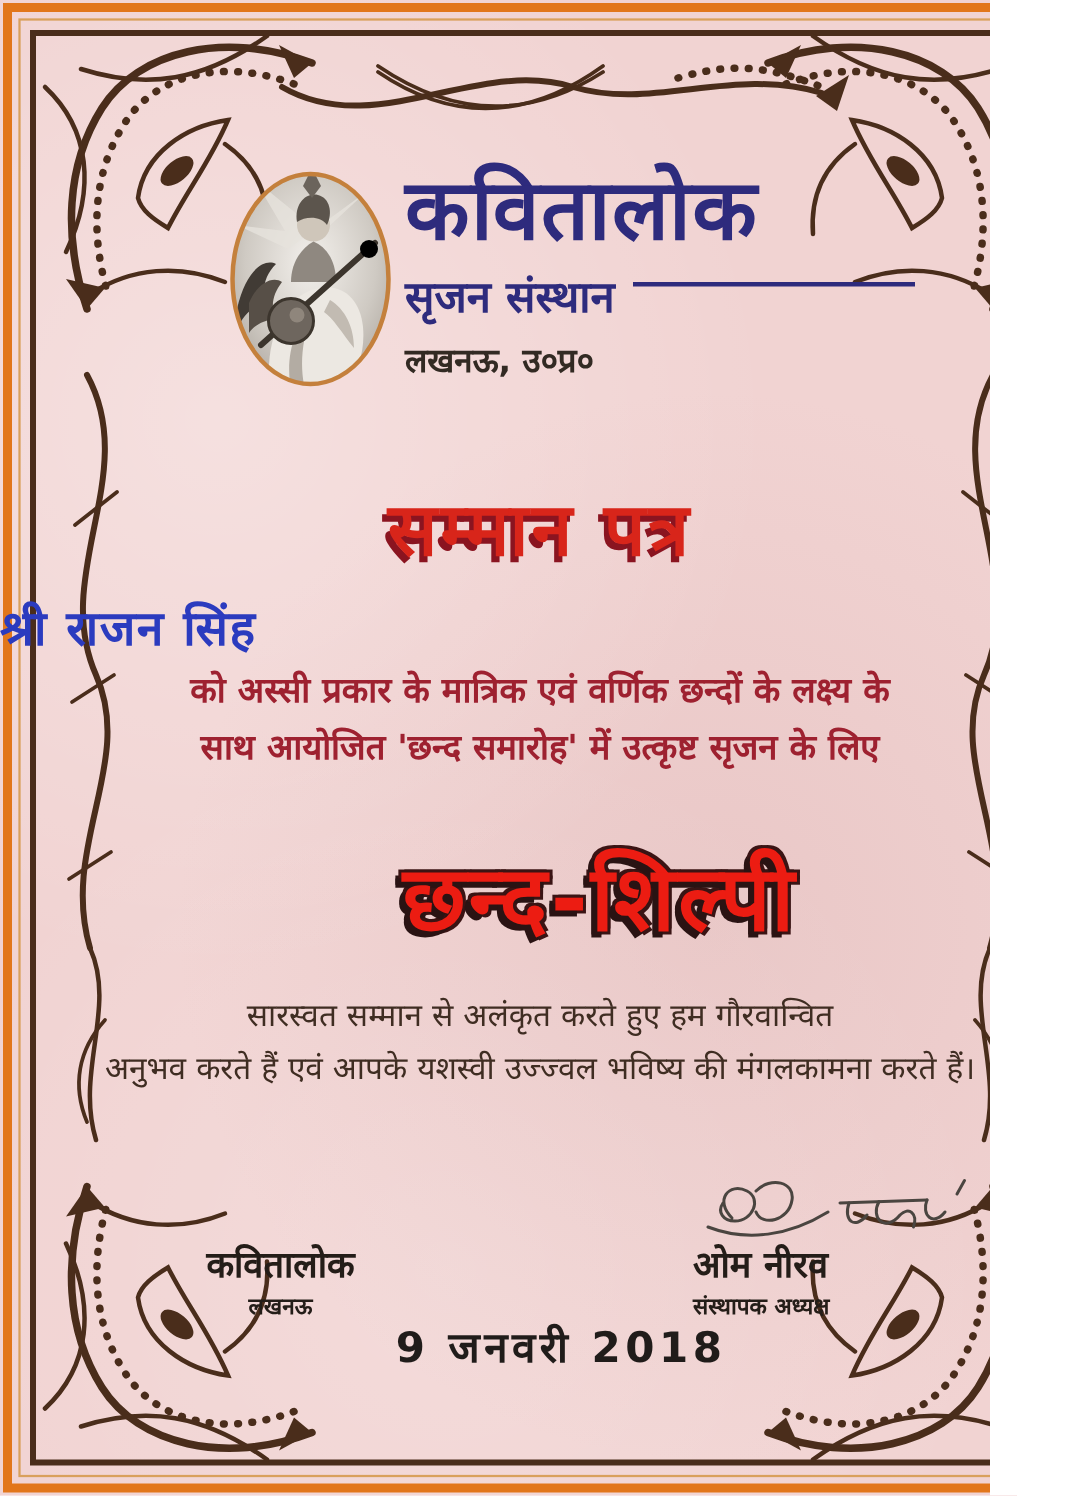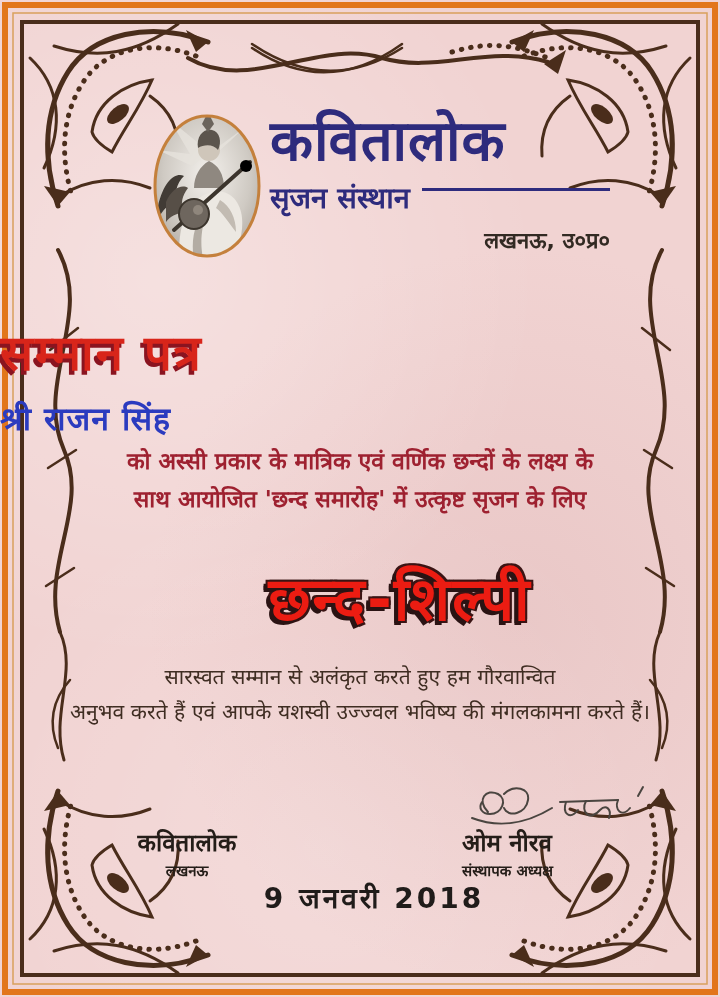--- a/index.html
+++ b/index.html
@@ -5,7 +5,7 @@
   html,body{margin:0;padding:0;}
   body{width:720px;height:997px;font-family:"DejaVu Sans",sans-serif;}
   .certificate{
-    position:relative;width:720px;height:997px;overflow:hidden;
+    position:relative;width:660px;height:997px;overflow:hidden;
     background:
       radial-gradient(circle at 22% 28%, rgba(255,255,255,.30), transparent 42%),
       radial-gradient(circle at 72% 62%, rgba(206,158,158,.22), transparent 46%),

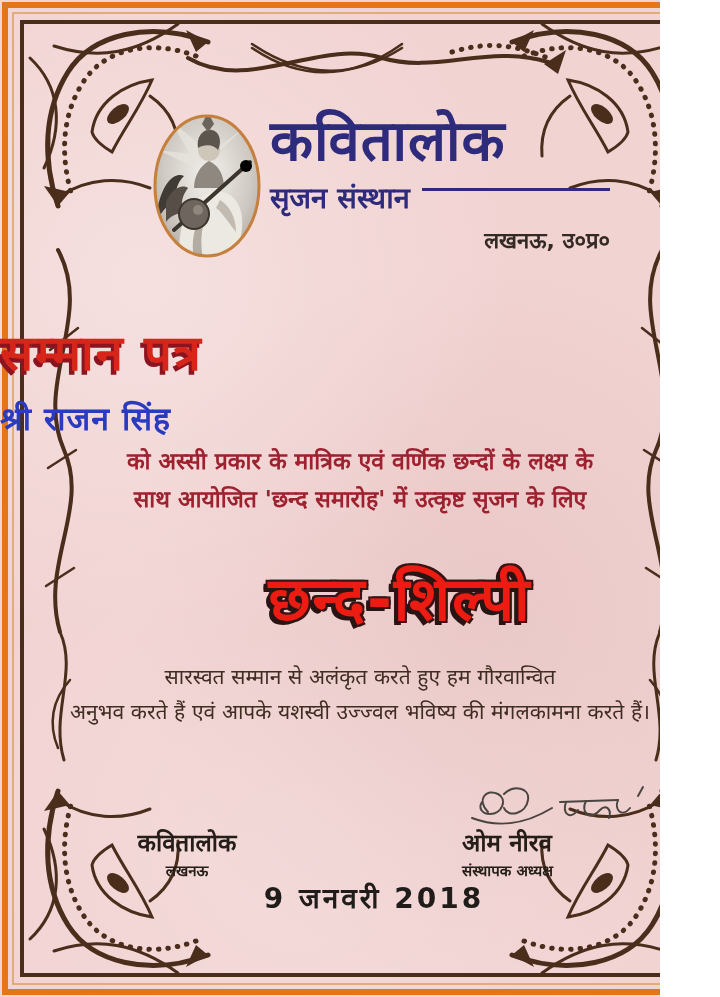--- a/index.html
+++ b/index.html
@@ -21,7 +21,7 @@
   .org-tagline-row{display:flex;align-items:center;margin-top:6px;}
   .org-tagline{font-size:29px;font-weight:bold;color:#2e2b7d;white-space:nowrap;}
   .tagline-rule{flex:1;min-width:110px;border-top:3px solid #2e2b7d;margin-left:12px;transform:translateY(-7px);}
-  .org-location{font-size:22px;font-weight:bold;color:#322a23;margin-top:8px;text-align:right;}
+  .org-location{font-size:22px;font-weight:bold;color:#322a23;margin-top:8px;}
   
   .cert-title{left:0;top:318px;width:720px;text-align:left;font-size:49px;font-weight:bold;
     color:#d8251a;text-shadow:-3px 4px 0 #8a1420;letter-spacing:2px;}

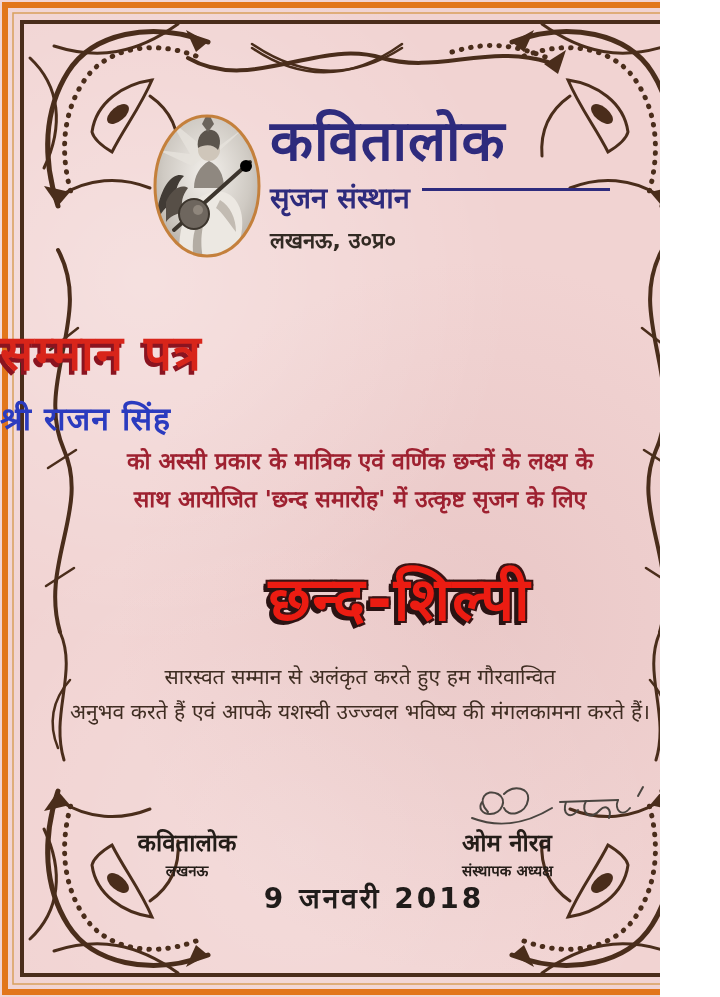--- a/index.html
+++ b/index.html
@@ -23,7 +23,7 @@
   .tagline-rule{flex:1;min-width:110px;border-top:3px solid #2e2b7d;margin-left:12px;transform:translateY(-7px);}
   .org-location{font-size:22px;font-weight:bold;color:#322a23;margin-top:8px;}
   
-  .cert-title{left:0;top:318px;width:720px;text-align:left;font-size:49px;font-weight:bold;
+  .cert-title{left:0;top:318px;width:720px;text-align:center;font-size:49px;font-weight:bold;
     color:#d8251a;text-shadow:-3px 4px 0 #8a1420;letter-spacing:2px;}
   .recipient{left:0;top:396px;width:720px;font-size:32px;font-weight:bold;
     color:#2b3bbf;letter-spacing:1px;}

